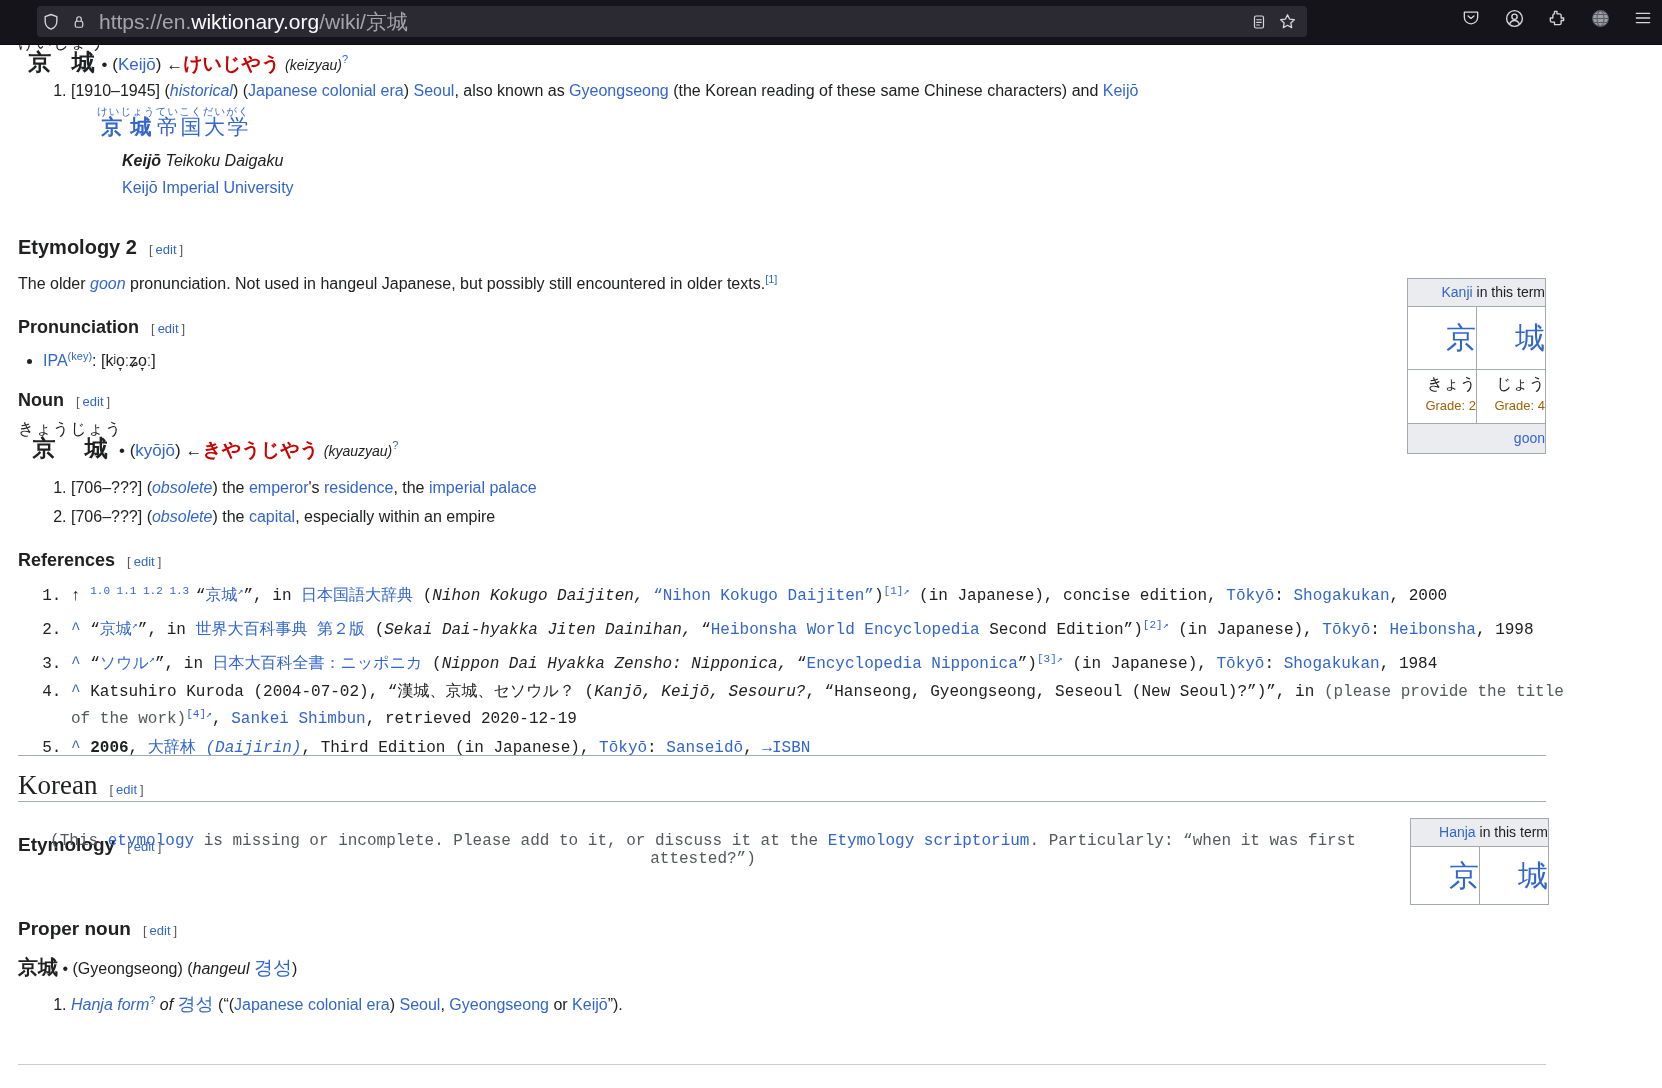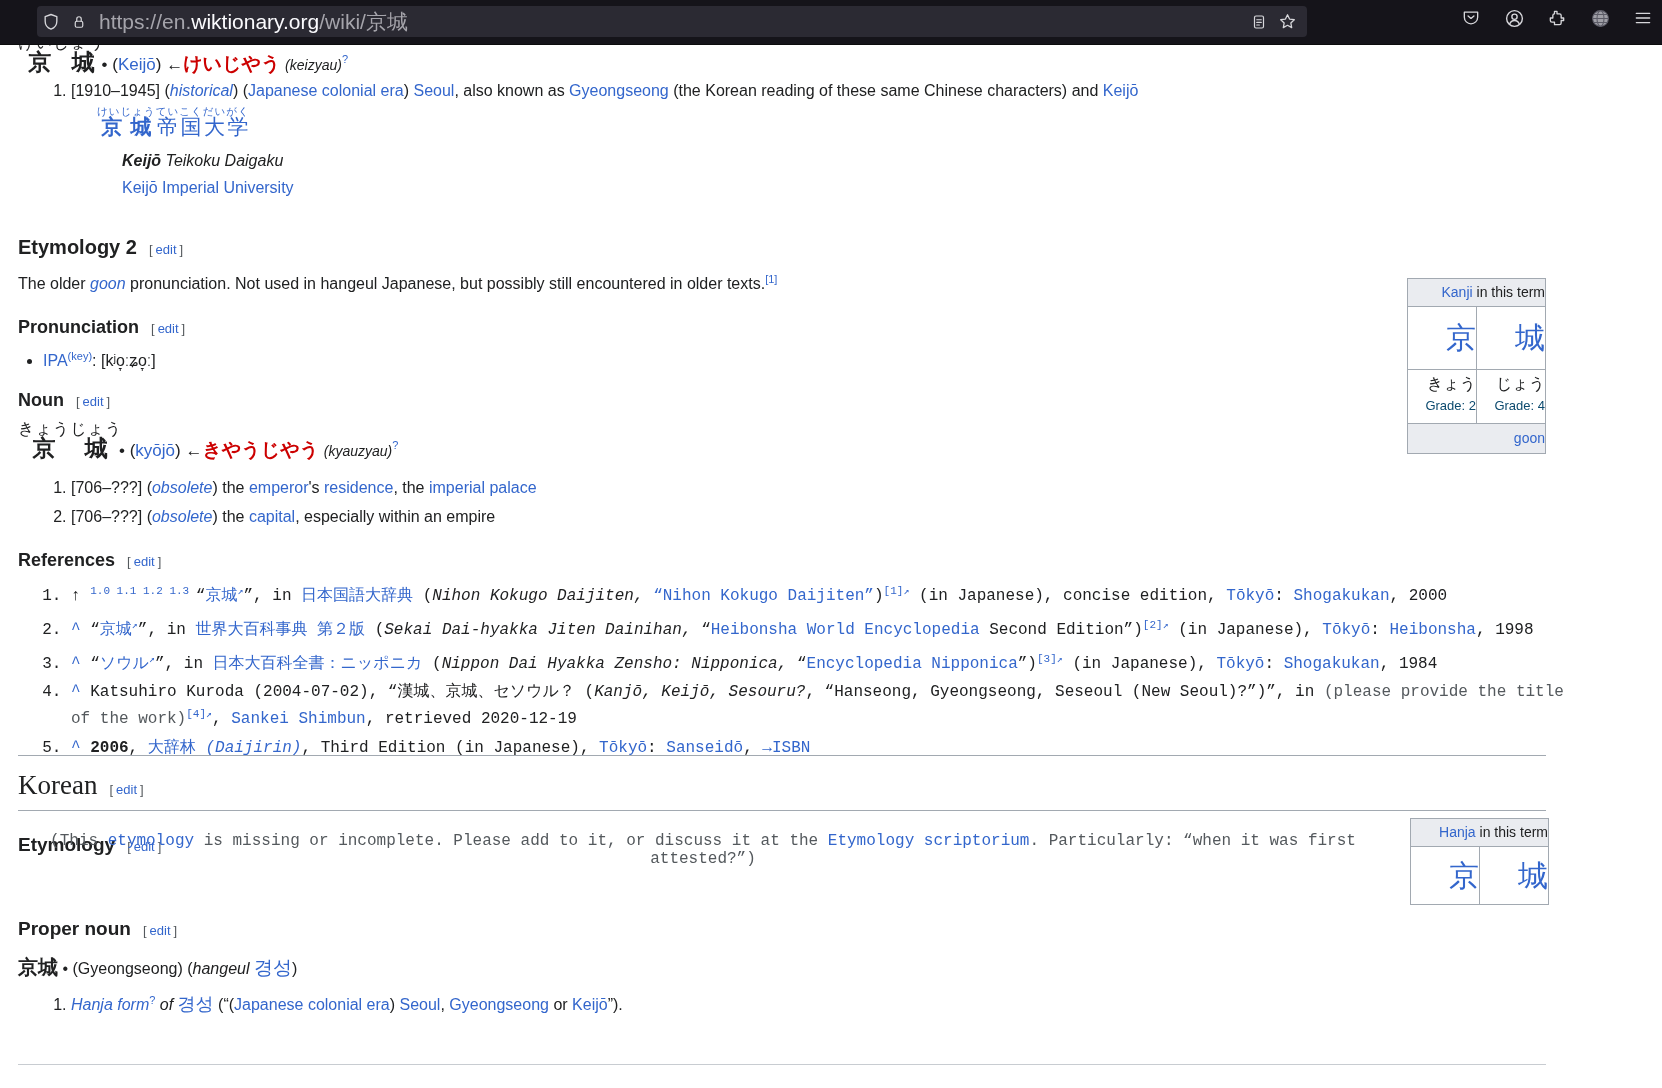--- a/index.html
+++ b/index.html
@@ -75,7 +75,7 @@
   .kchar2 { font-size:30px; color:#3366cc; line-height:57px; height:57px; cursor:pointer; }
   .kread { border-top:1px solid #a2a9b1; height:54px; padding-top:4px; box-sizing:border-box; }
   .kread .rd { font-size:16px; color:#202122; }
-  .kread .gr { font-size:13px; color:#0c4a6e; margin-top:3px; cursor:pointer; }
+  .kread .gr { font-size:13px; color:#a16207; margin-top:3px; cursor:pointer; }
   .kbox .ft { background:#eaecf0; border-top:1px solid #a2a9b1; height:29px;
               line-height:29px; color:#3366cc; cursor:pointer; }
 </style>

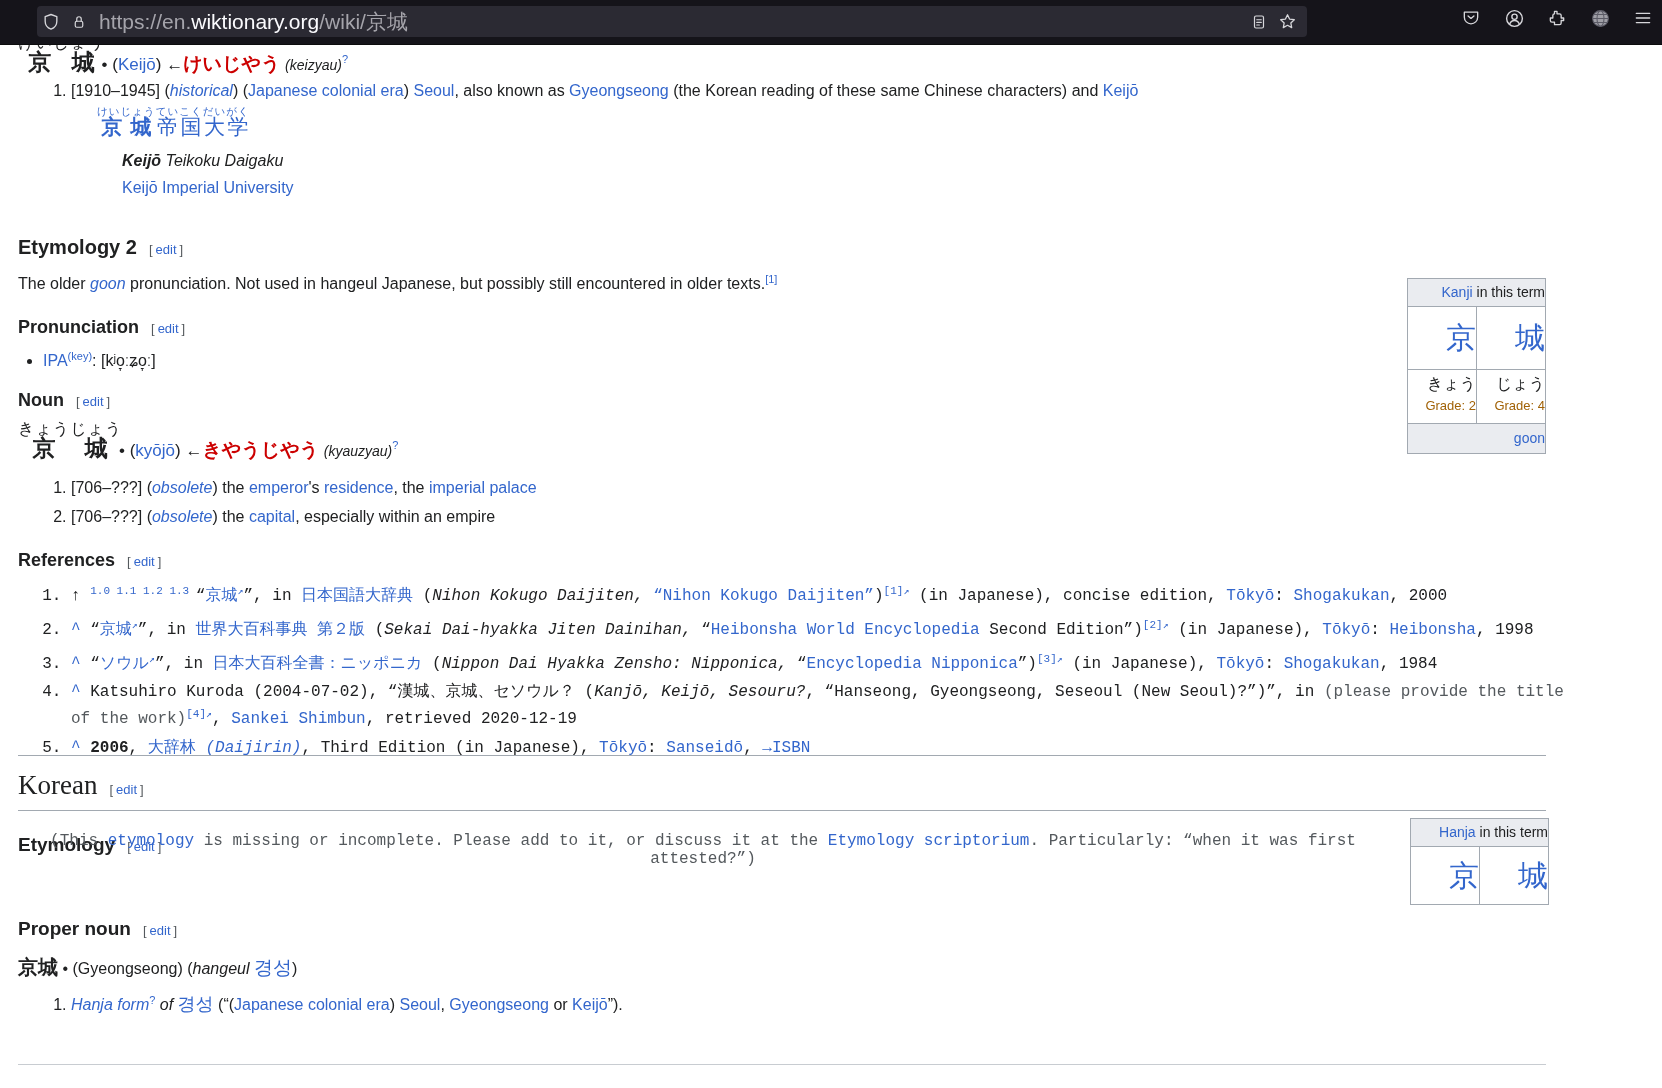--- a/index.html
+++ b/index.html
@@ -27,7 +27,7 @@
   .wrapblk { position:absolute; white-space:normal;font-family:Liberation Mono, monospace; }
 
   h2.kor { font-family:"Liberation Serif","DejaVu Serif",serif; font-weight:400;
-           font-size:27px; margin:0; padding-bottom:9px; border-bottom:1px solid #a2a9b1; }
+           font-size:27px; margin:0; border-bottom:1px solid #a2a9b1; }
   .h3 { font-size:20px; font-weight:700; }
   .h4 { font-size:18px; font-weight:700; }
   .editsection { font-size:13px; font-weight:400; margin-left:12px; font-family:"Liberation Sans",sans-serif; }

